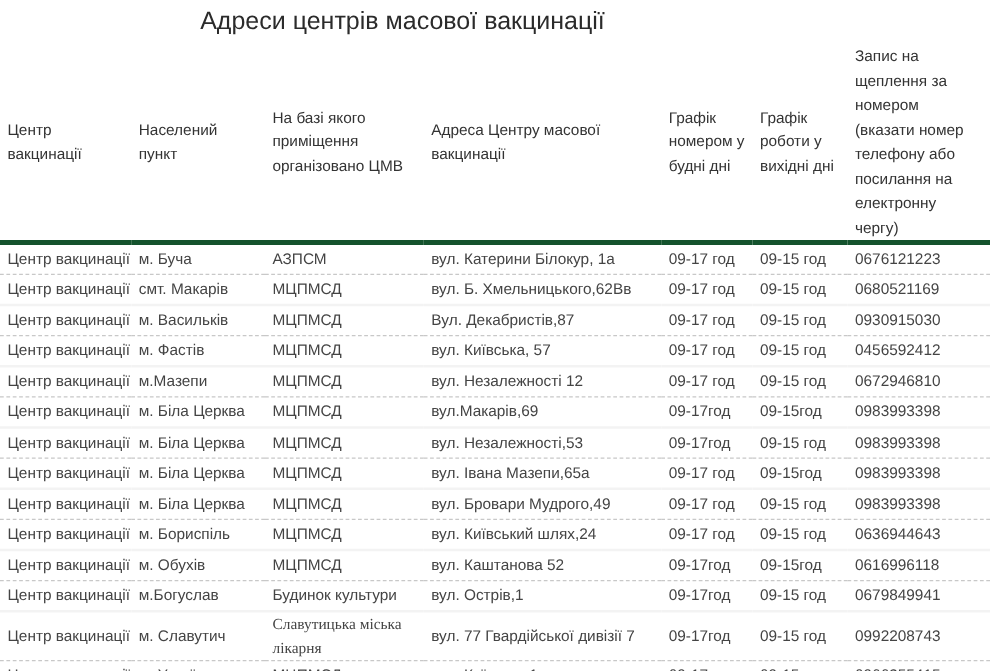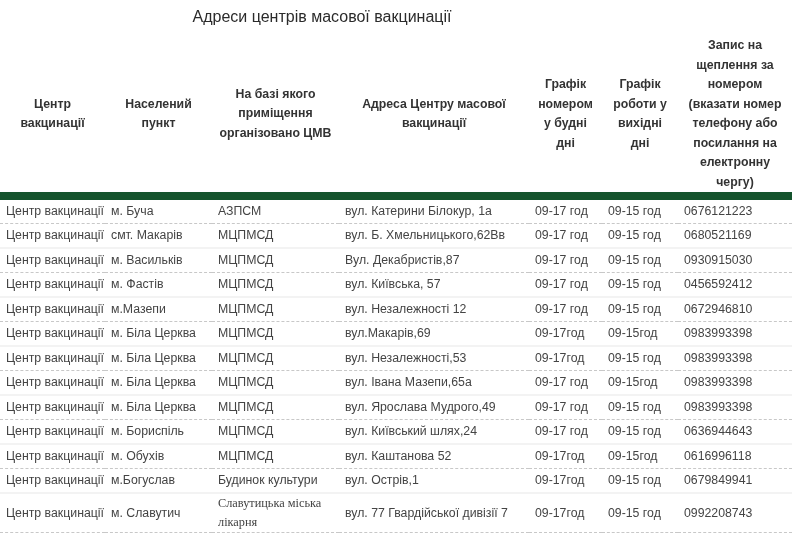--- a/index.html
+++ b/index.html
@@ -21,7 +21,7 @@
       left: 0;
       width: 644px;
       text-align: center;
-      font-size: 16px;
+      font-size: 20px;
       color: #2b2b2b;
       line-height: 22px;
     }

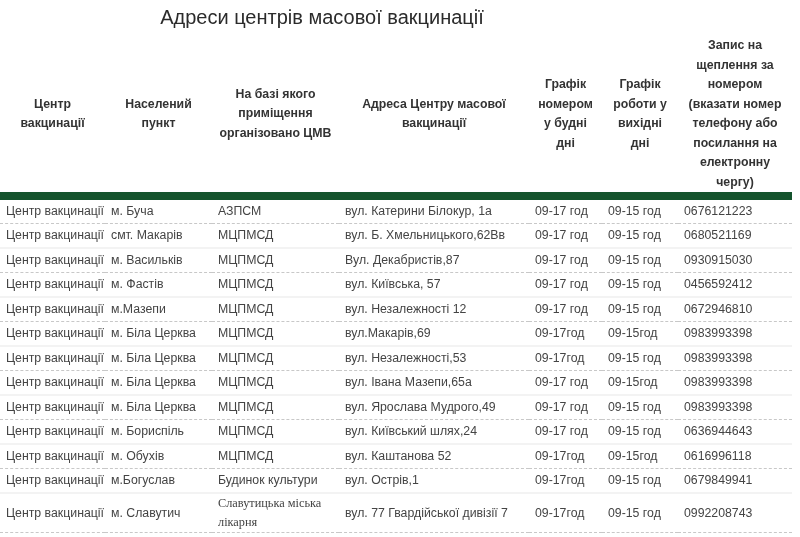--- a/index.html
+++ b/index.html
@@ -35,14 +35,14 @@
       font-size: 12.3px;
     }
     table.centers th {
-      text-align: center;
+      text-align: left;
       vertical-align: middle;
-      font-weight: bold;
+      font-weight: normal;
       color: #333333;
       line-height: 19.5px;
       padding: 0 6px;
       height: 105px;
-      border-bottom: 8px solid #14532d;
+      border-bottom: 4px solid #14532d;
     }
     table.centers td {
       padding: 0 6px;

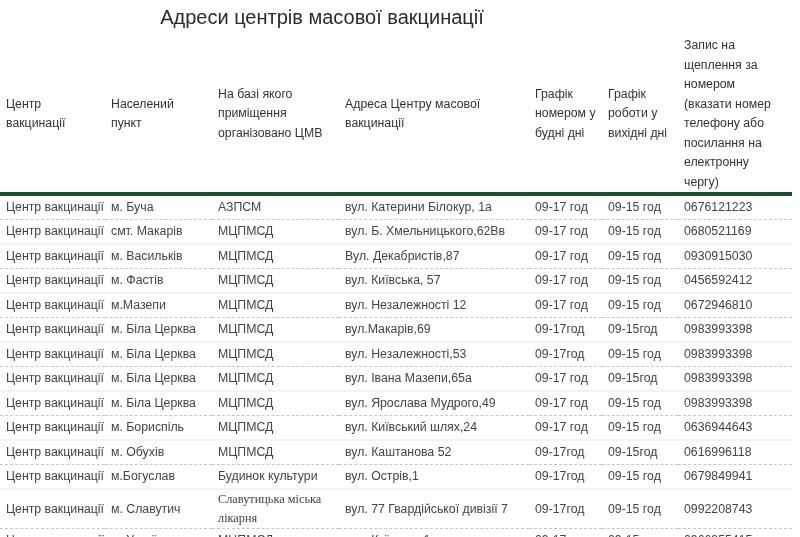--- a/index.html
+++ b/index.html
@@ -176,7 +176,7 @@
       <td>Центр вакцинації</td>
       <td>м. Біла Церква</td>
       <td>МЦПМСД</td>
-      <td>вул. Ярослава Мудрого,49</td>
+      <td>вул. Бровари Мудрого,49</td>
       <td>09-17 год</td>
       <td>09-15 год</td>
       <td>0983993398</td>

